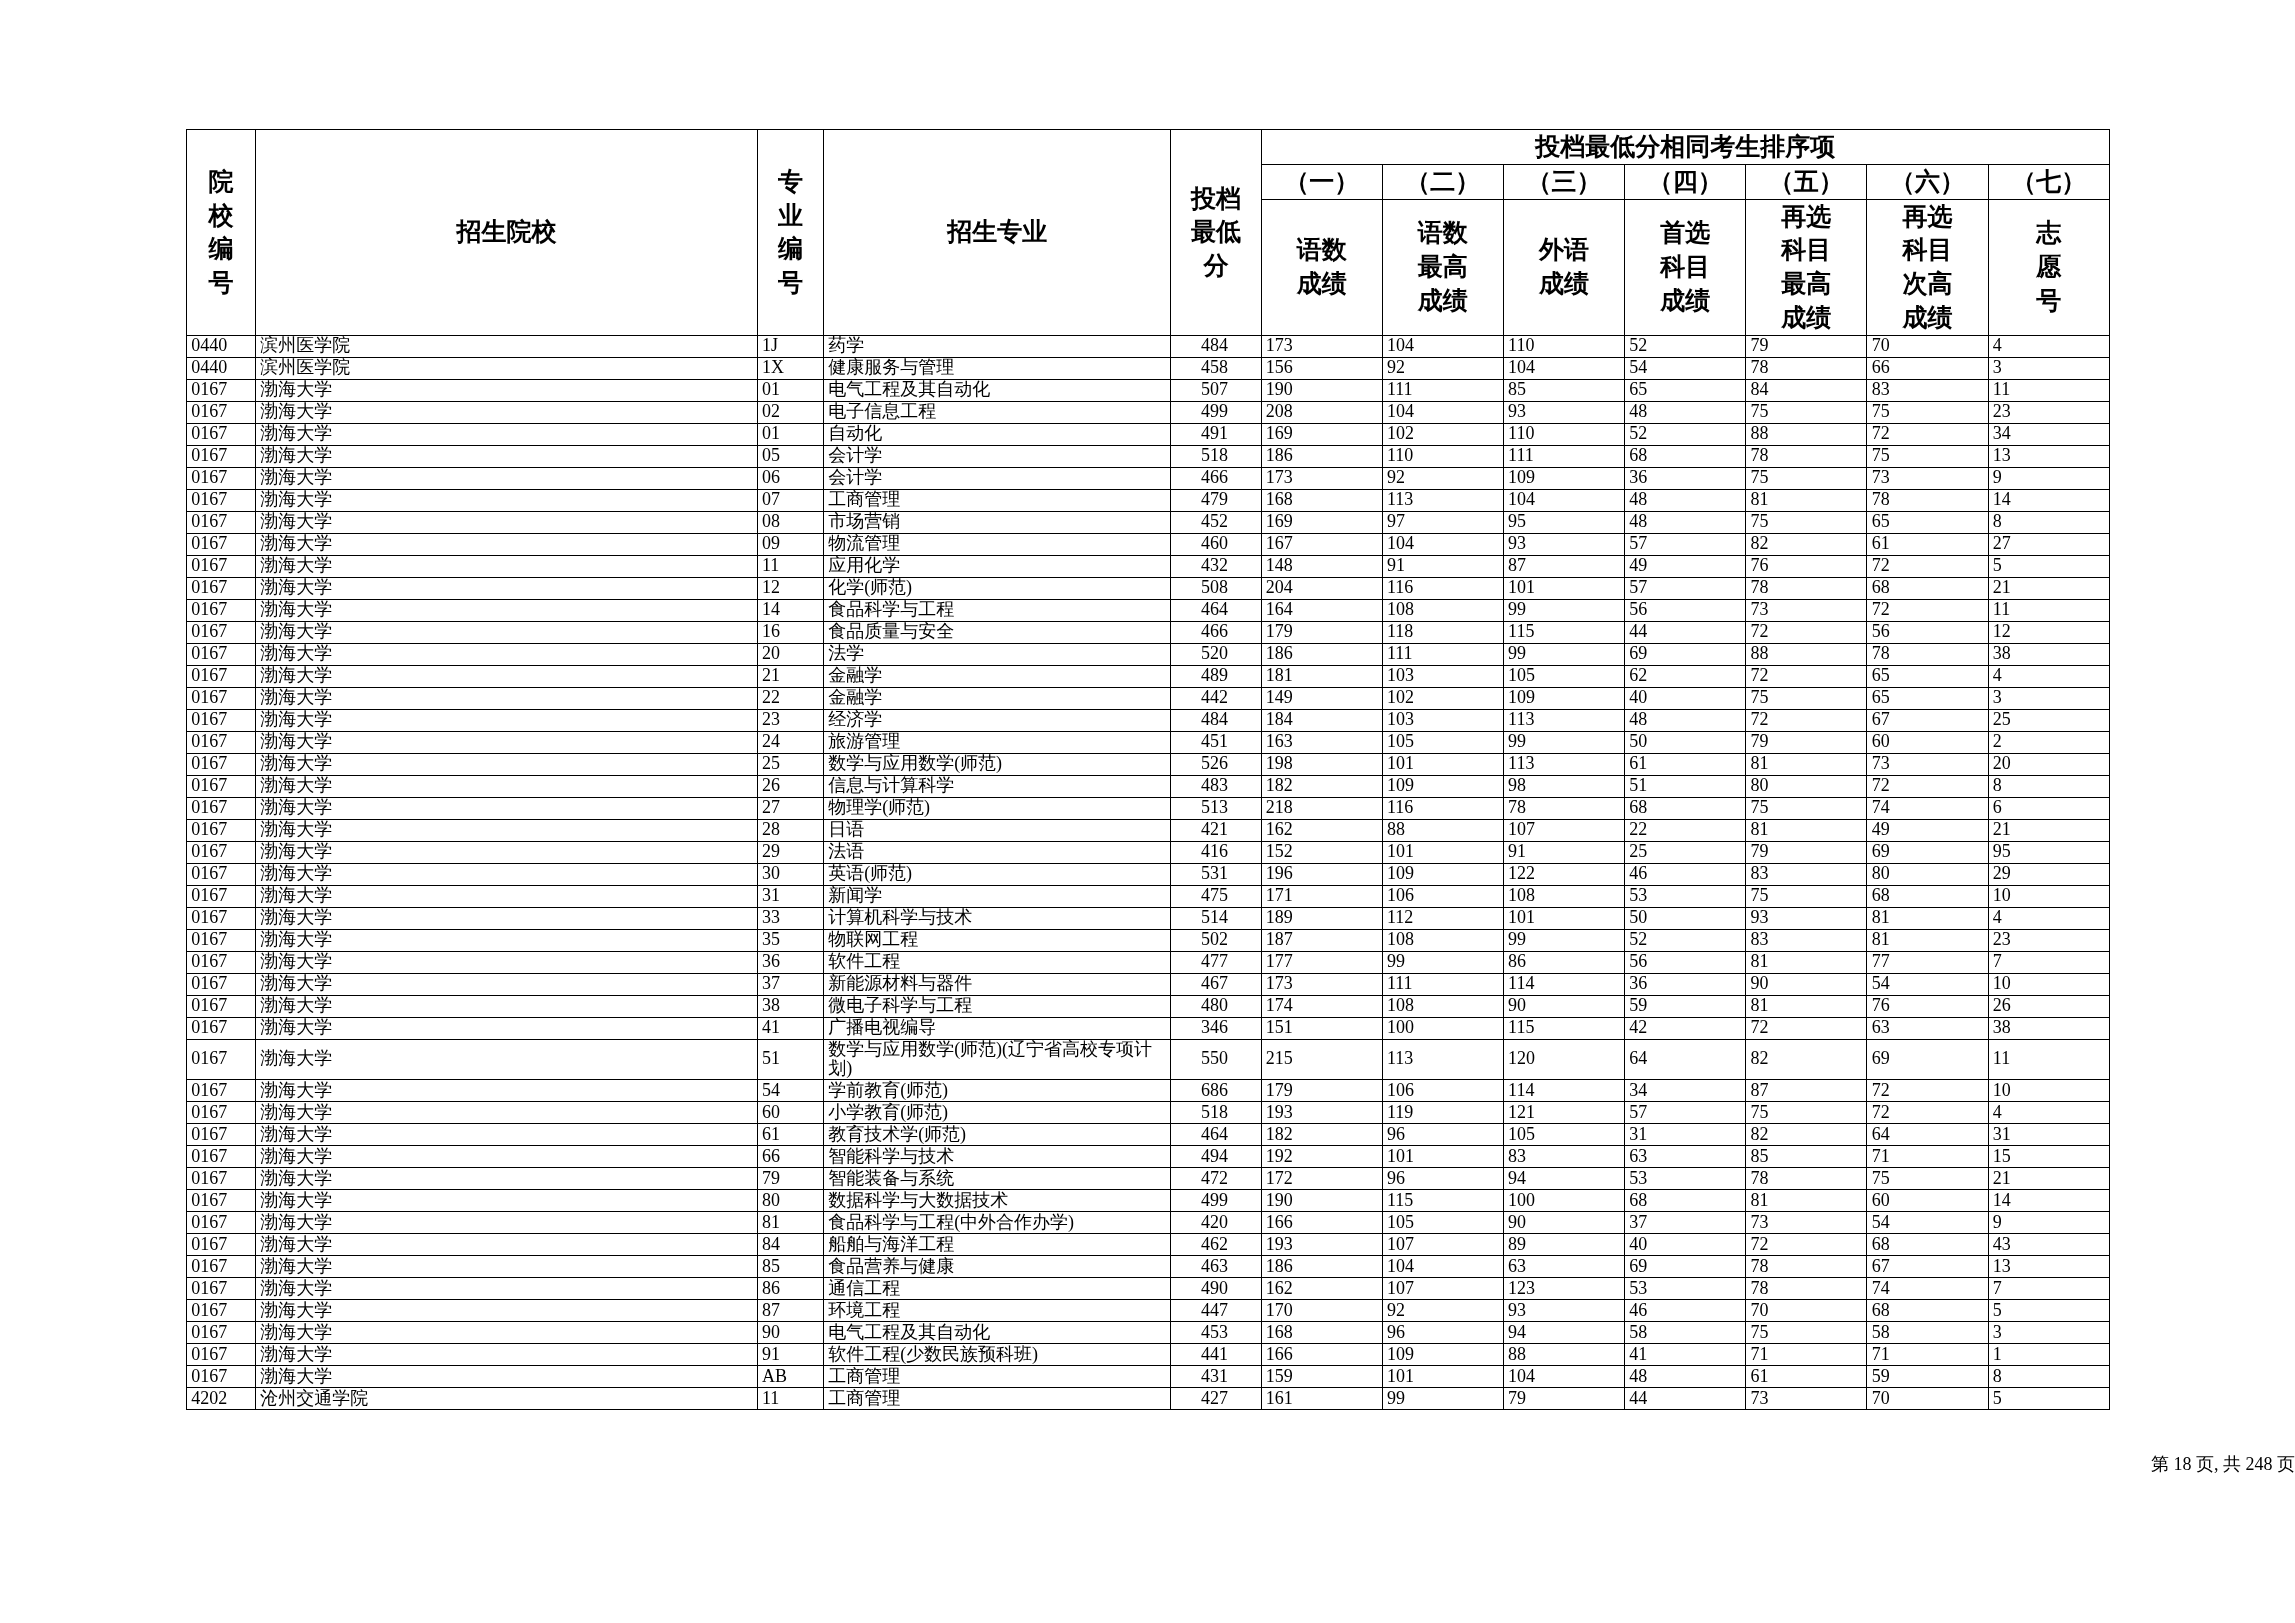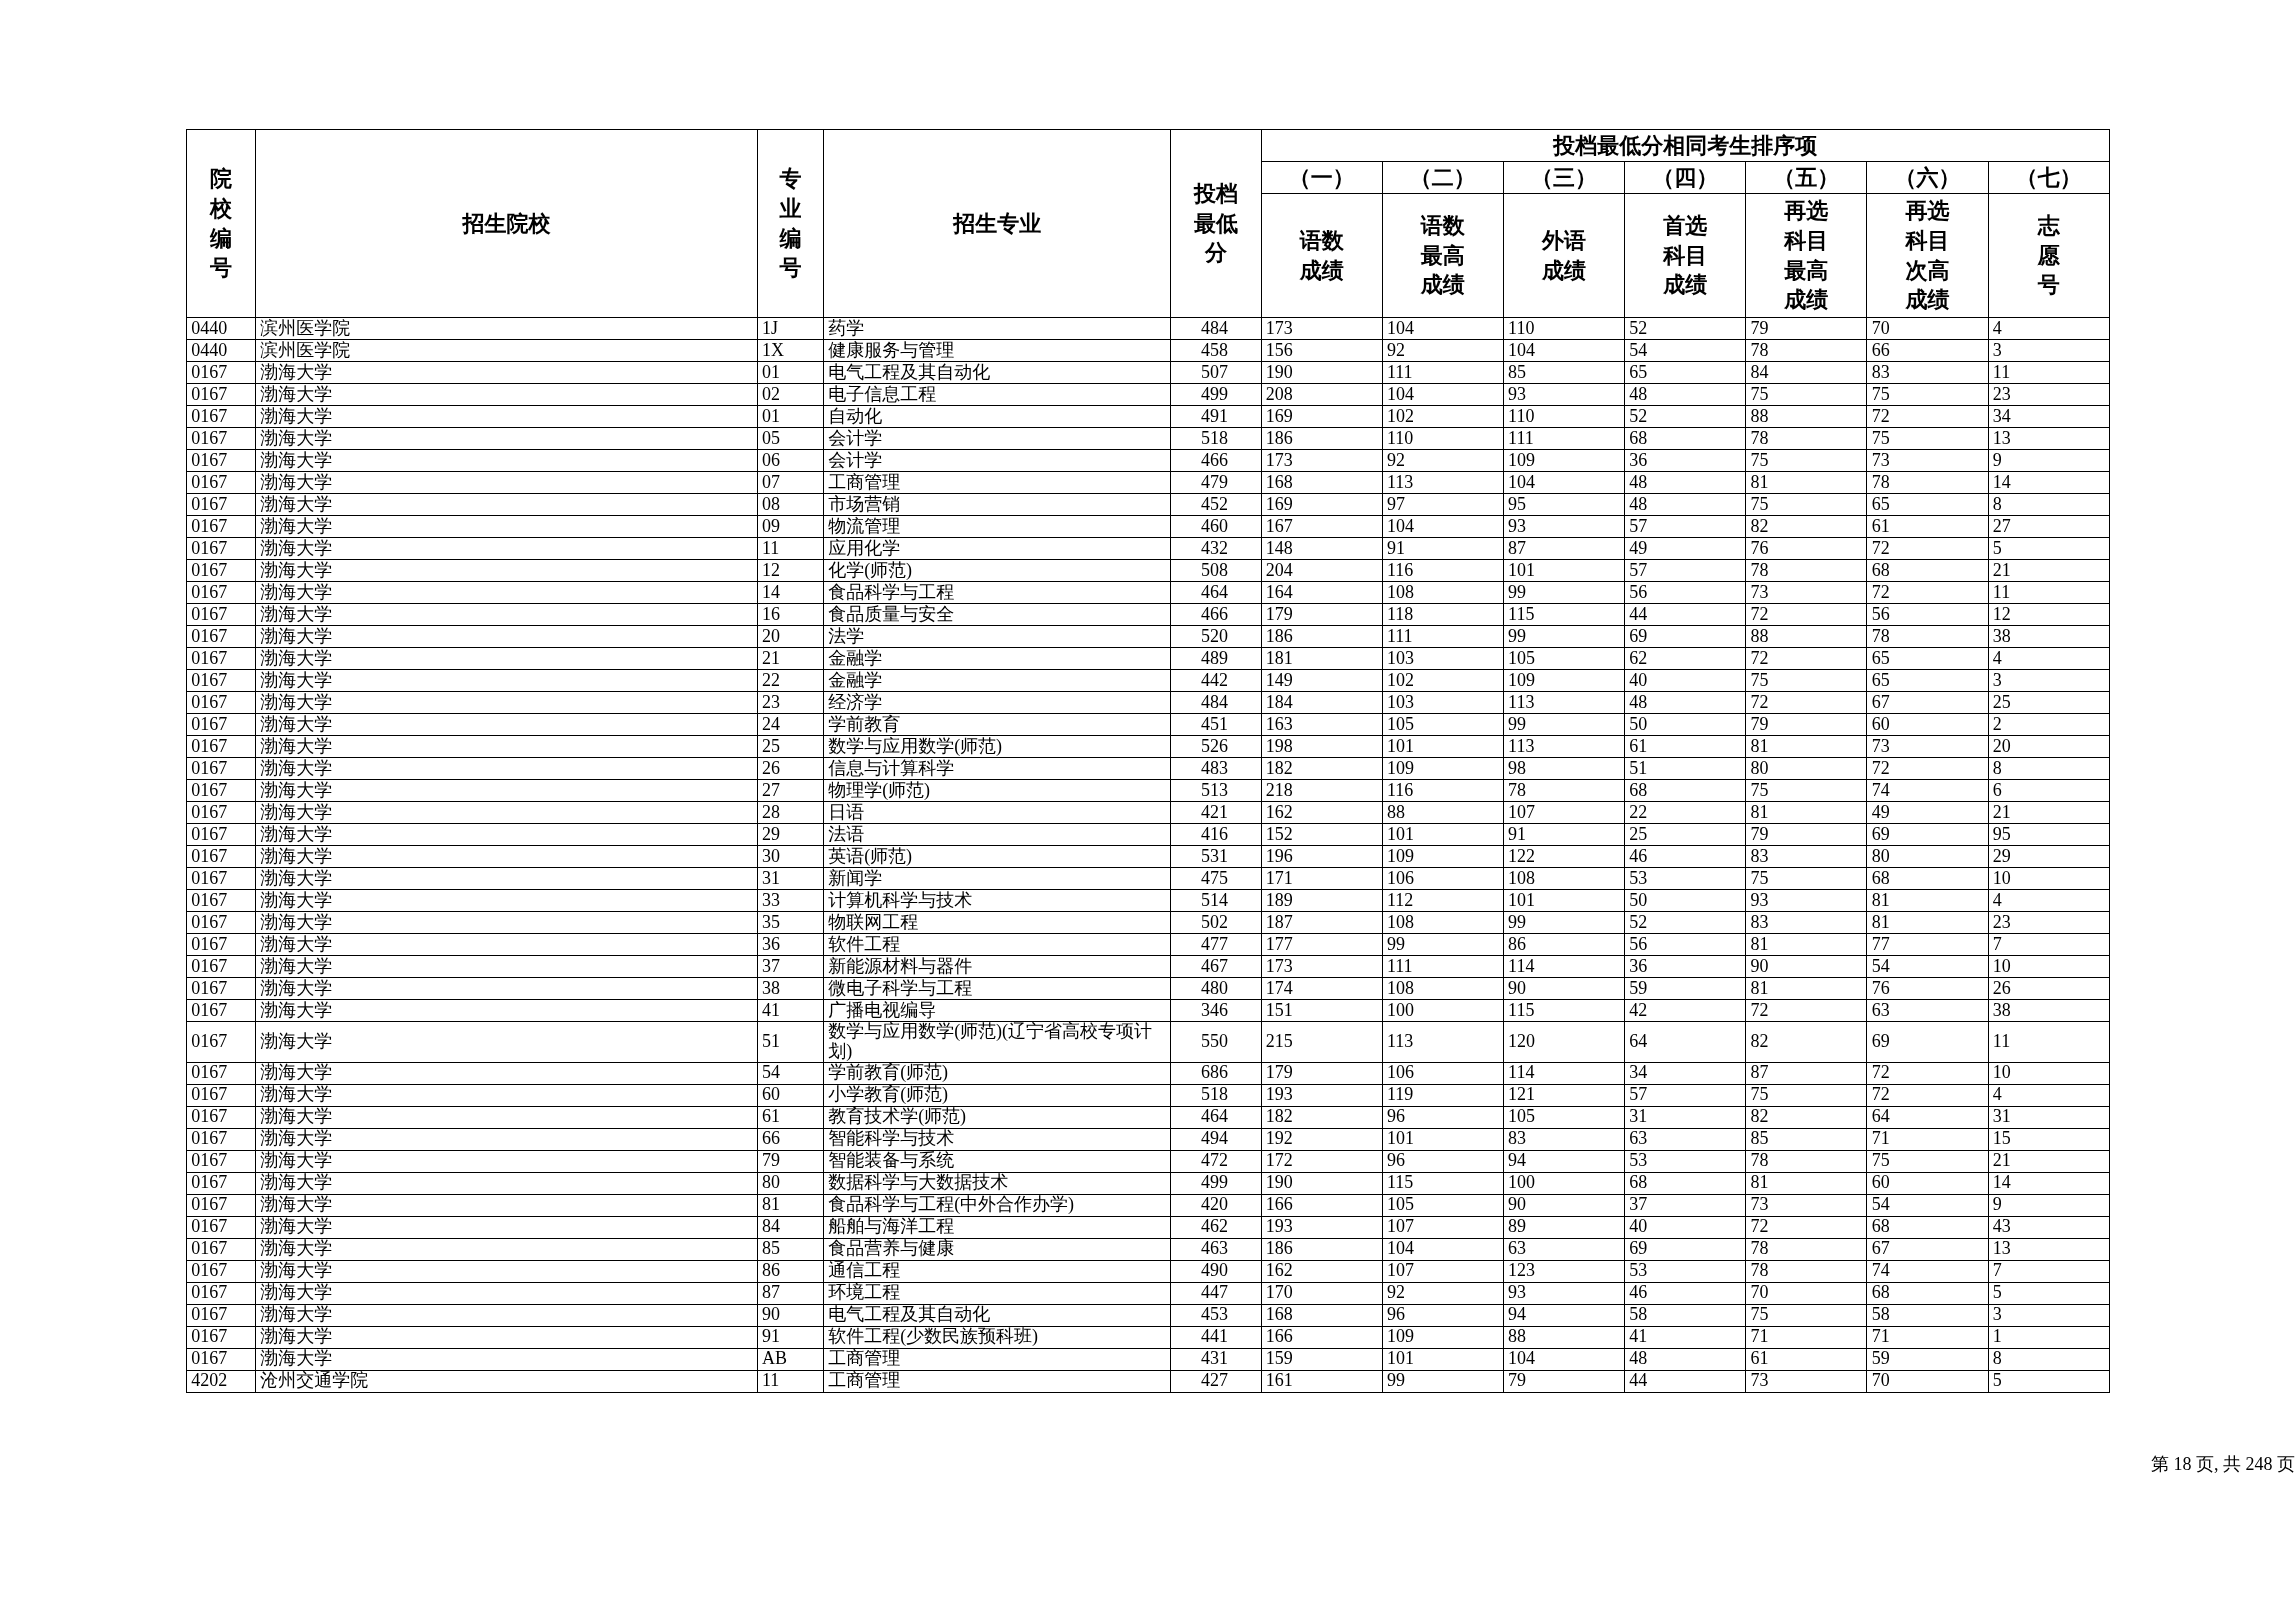--- a/index.html
+++ b/index.html
@@ -31,7 +31,7 @@
     font-weight: bold;
     text-align: center;
     white-space: pre-line;
-    font-size: 22px;
+    font-size: 25px;
     line-height: 1.35;
     padding: 0 17px;
   }

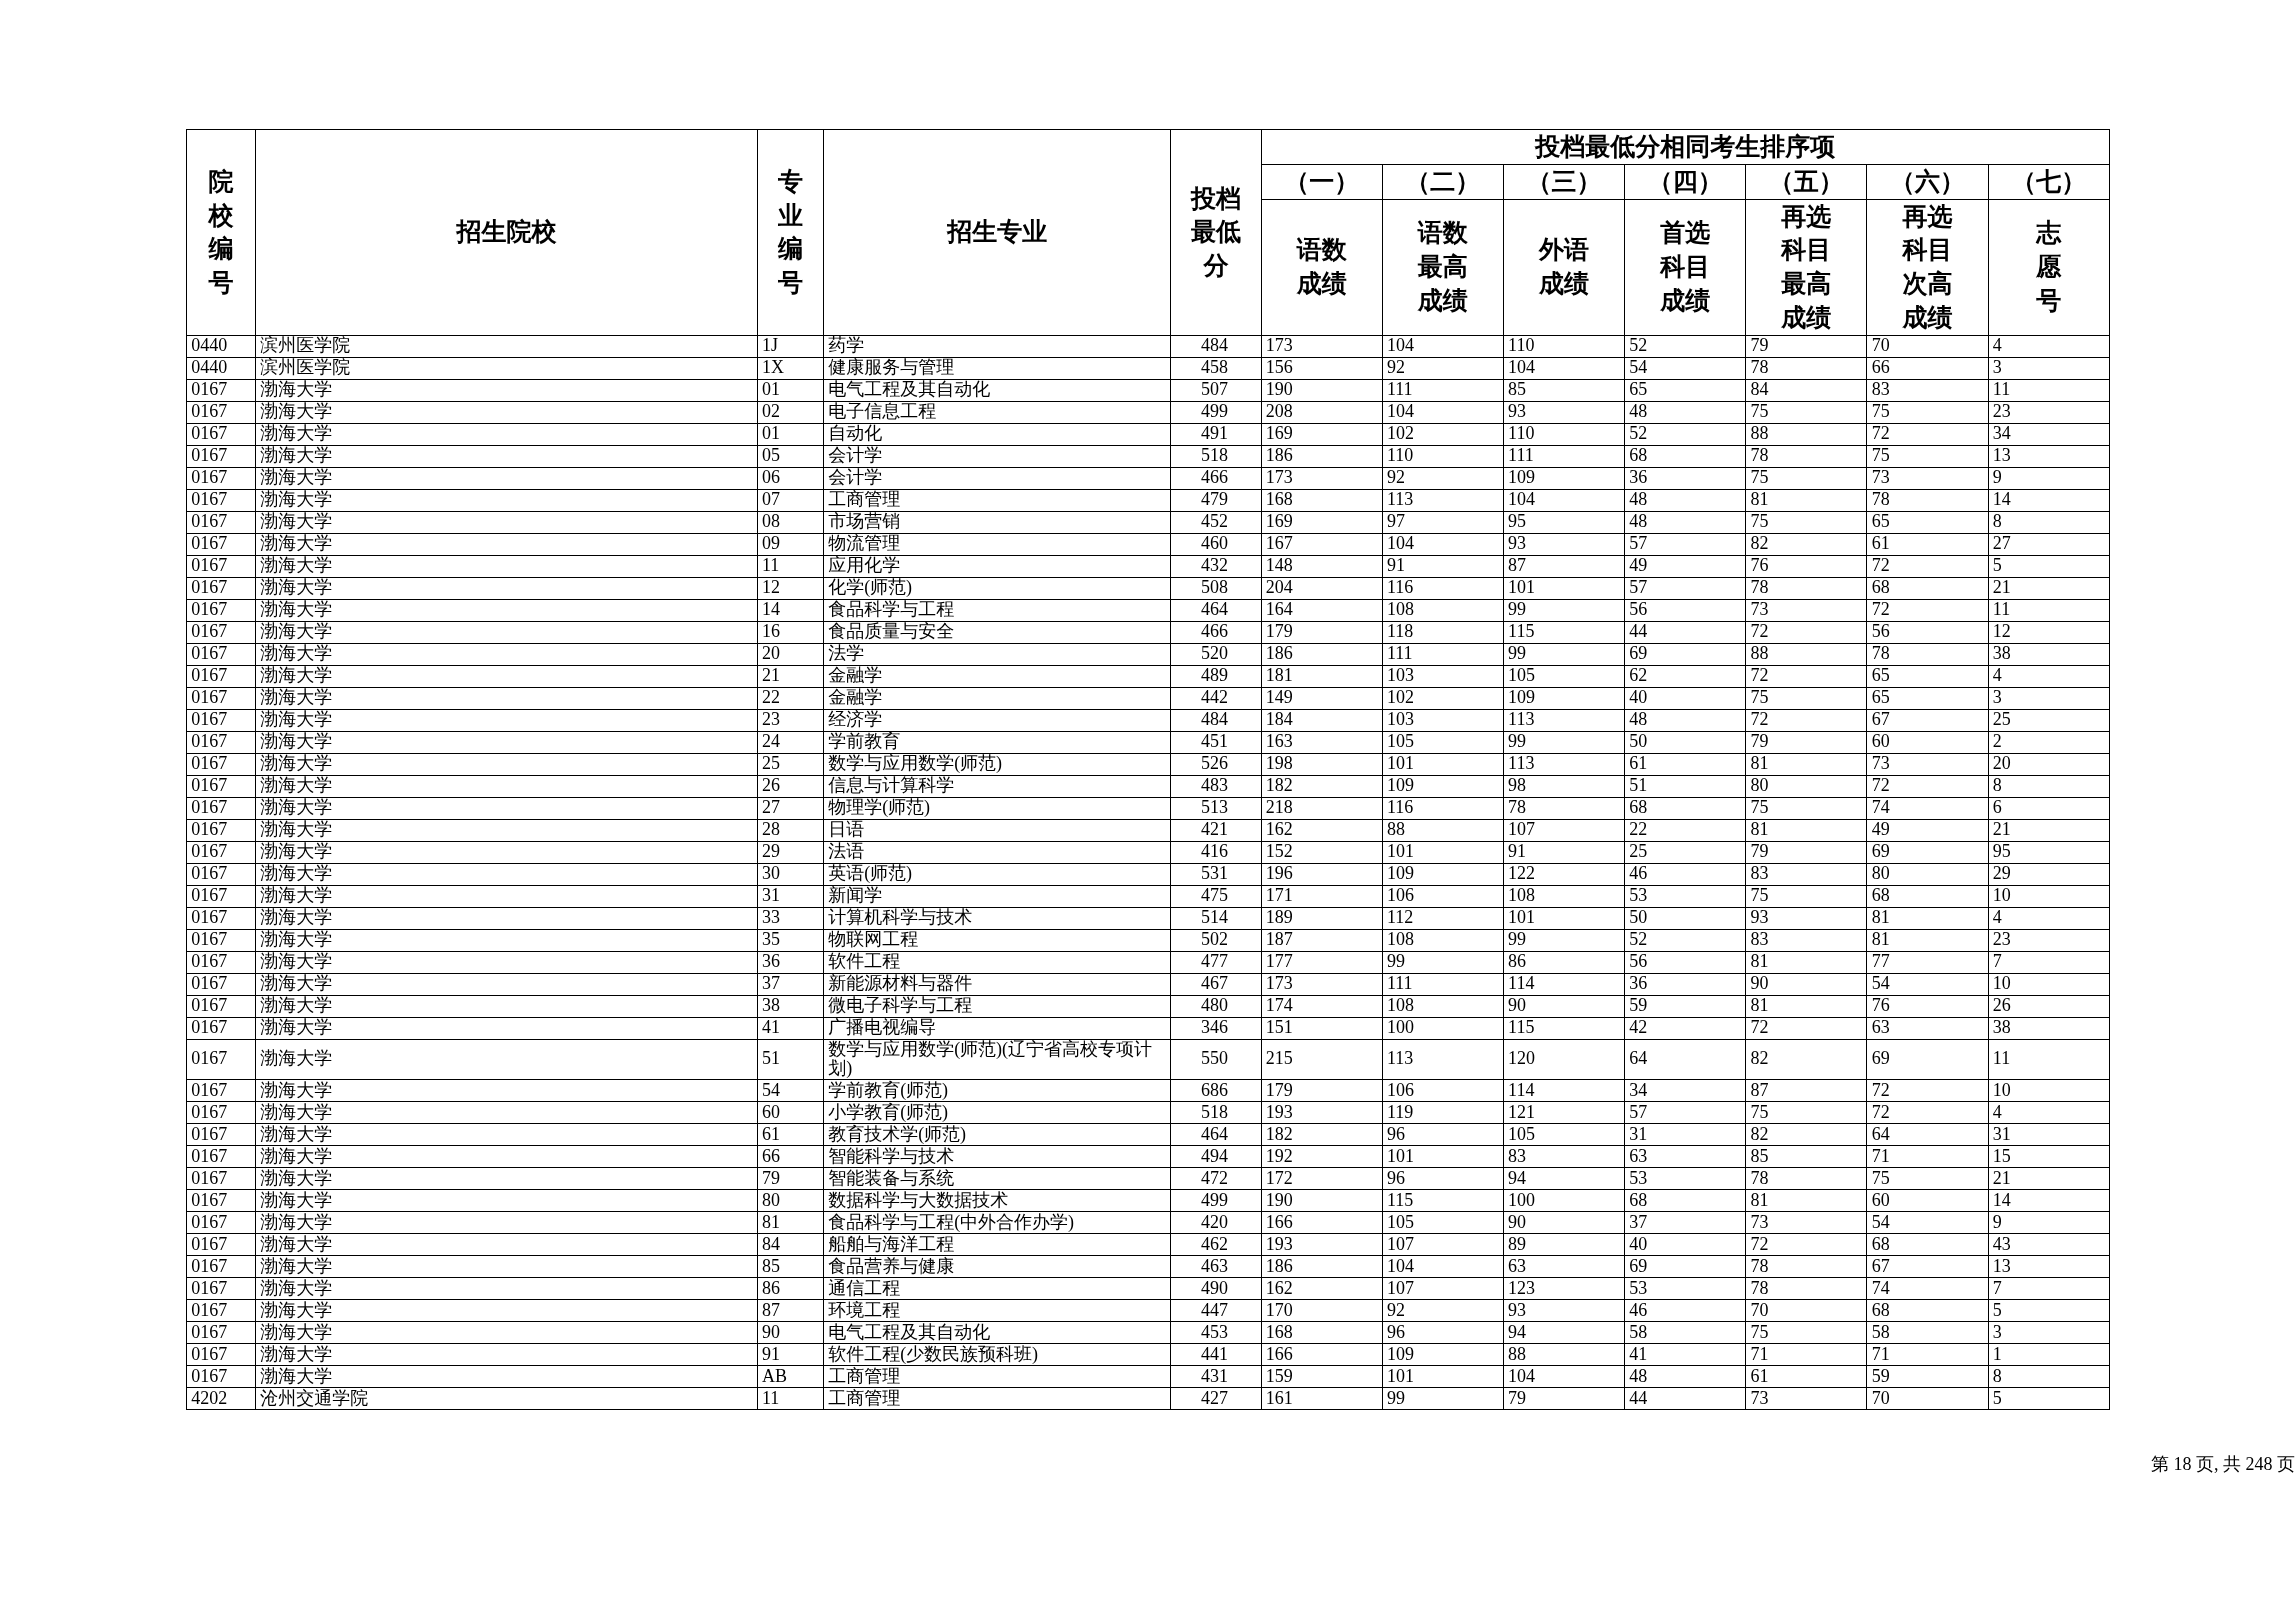--- a/index.html
+++ b/index.html
@@ -378,7 +378,7 @@
           <td class="c0">0167</td>
           <td class="c1">渤海大学</td>
           <td class="c2">24</td>
-          <td class="c3">学前教育</td>
+          <td class="c3">旅游管理</td>
           <td class="c4">451</td>
           <td class="c5">163</td>
           <td class="c6">105</td>

